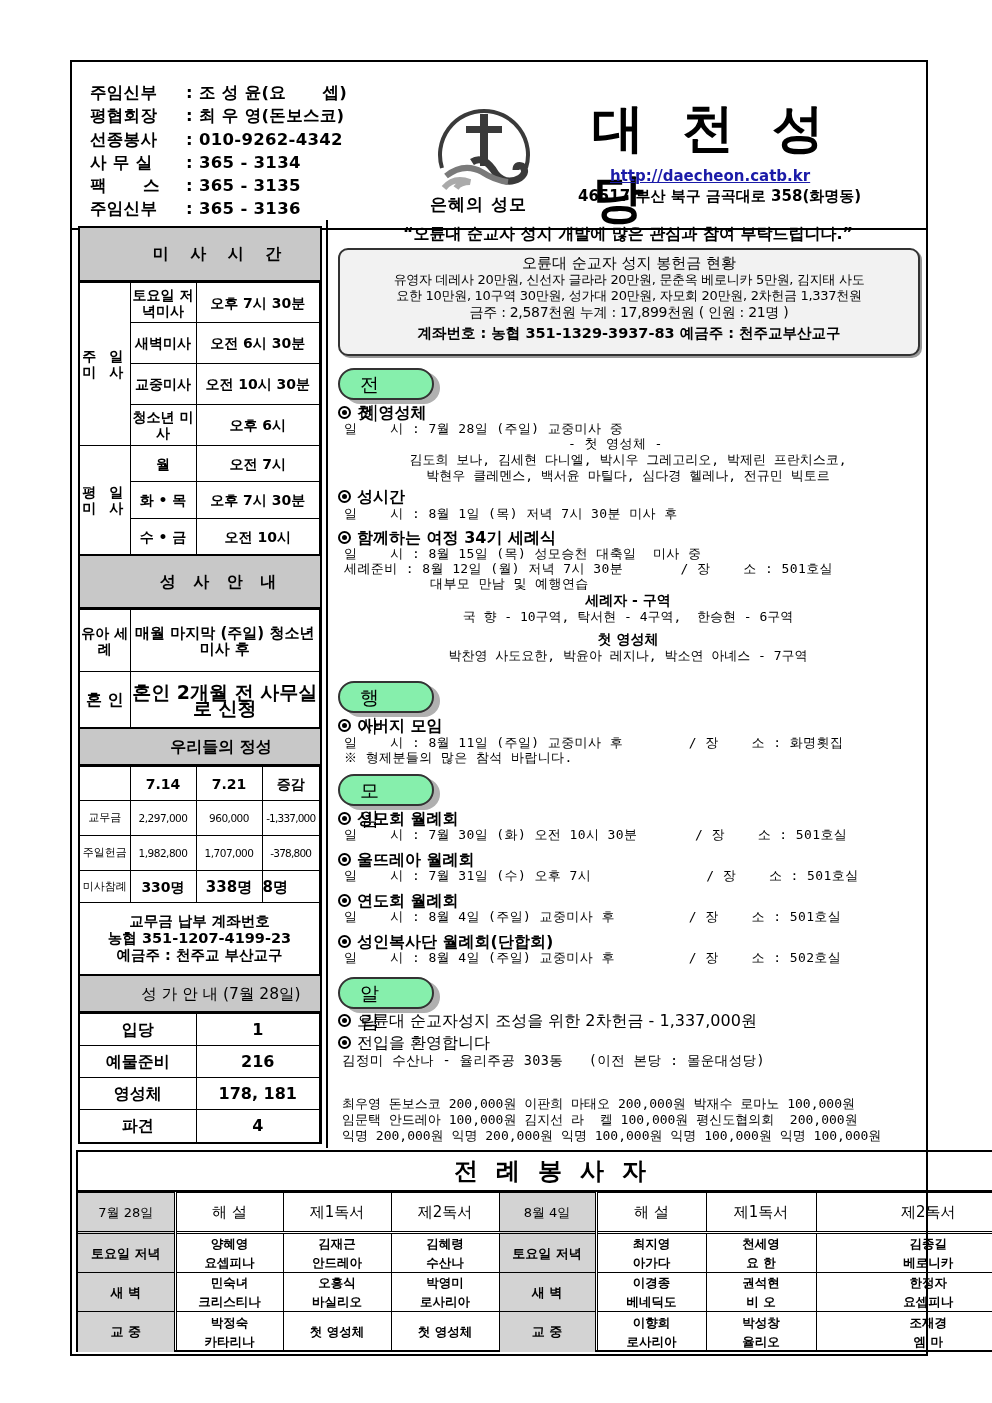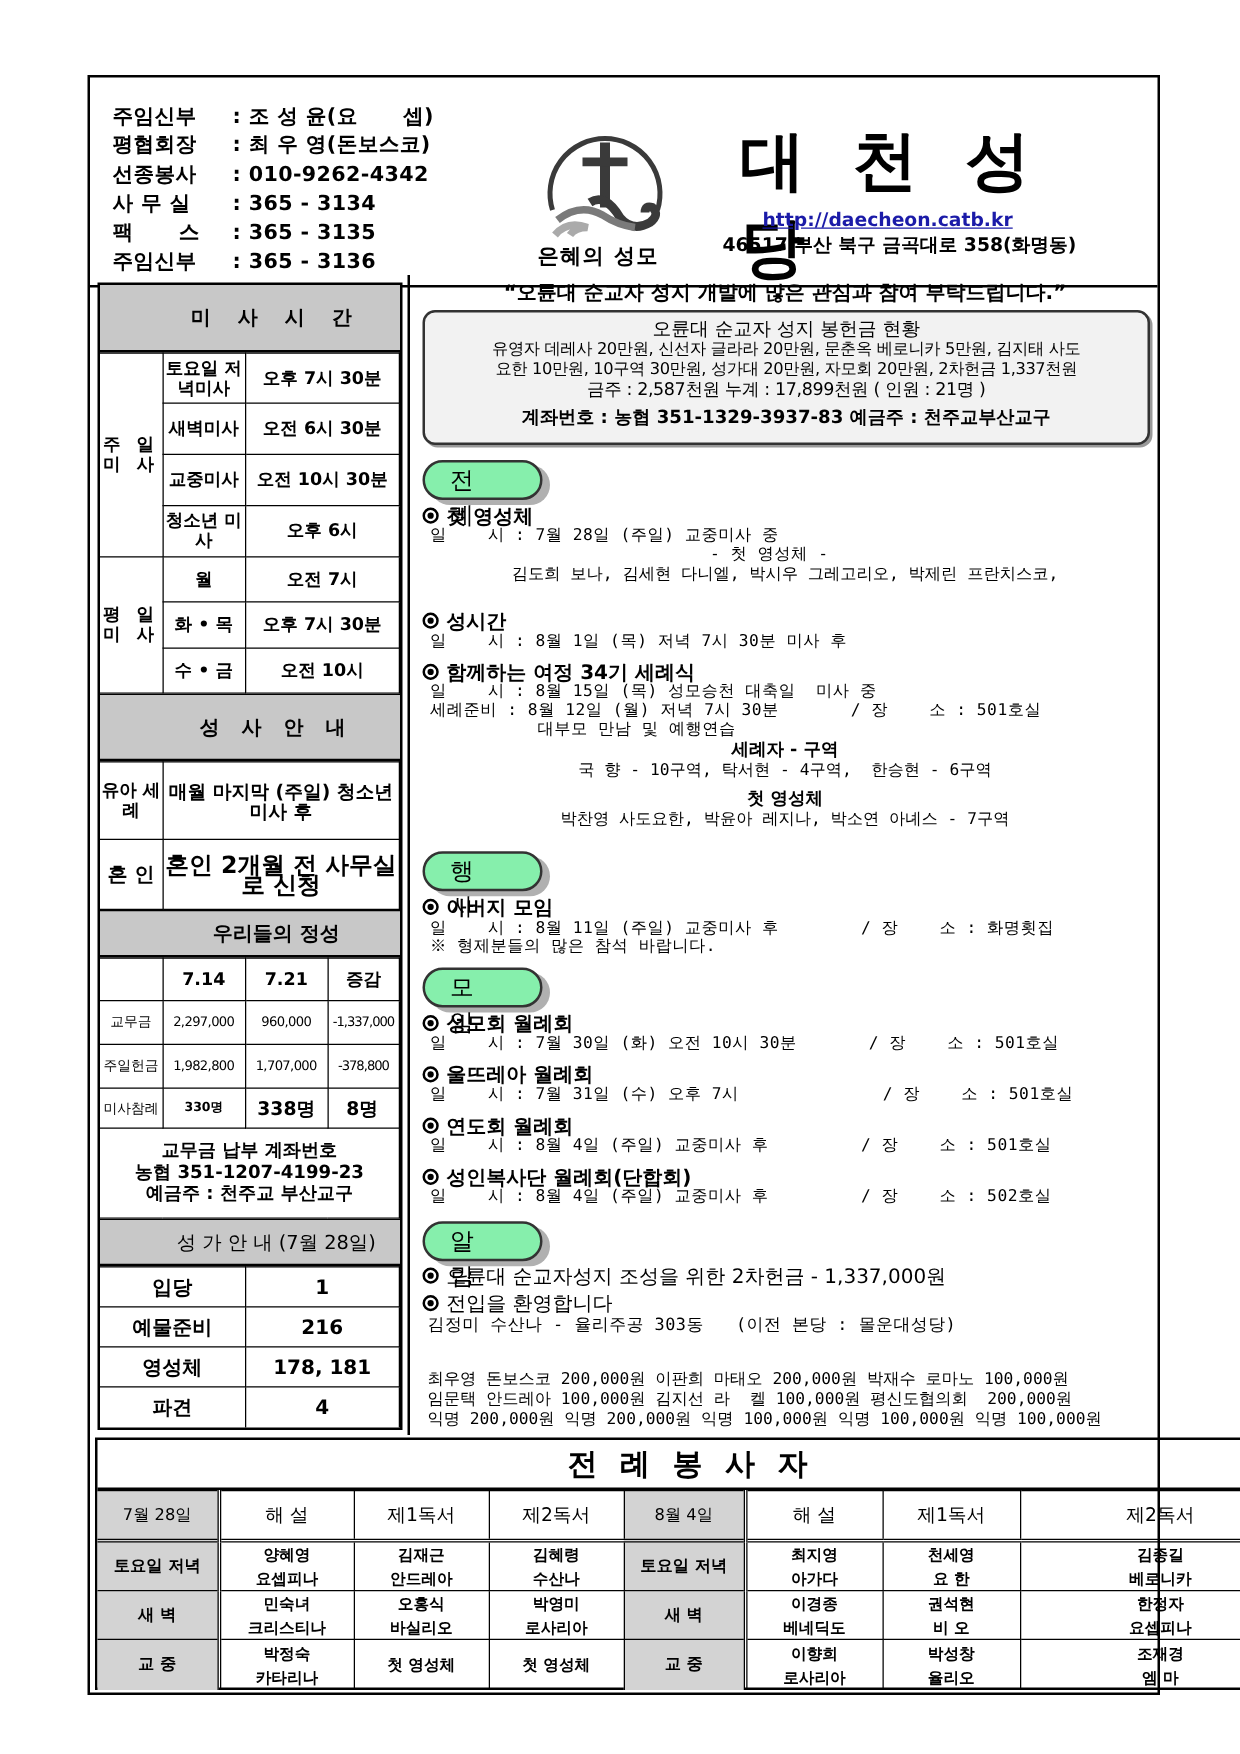--- a/index.html
+++ b/index.html
@@ -215,6 +215,7 @@
     <div class="line" style="top:199px">일    시 : 7월 28일 (주일) 교중미사 중</div>
     <div class="line" style="top:214px;left:238px">- 첫 영성체 -</div>
     <div class="center-line" style="top:230px">김도희 보나, 김세현 다니엘, 박시우 그레고리오, 박제린 프란치스코,</div>
+    <div class="center-line" style="top:246px">박현우 클레멘스, 백서윤 마틸다, 심다경 헬레나, 전규민 빅토르</div>
 
     <div class="item-title" style="top:266px"><span class="bullet"></span><span>성시간</span></div>
     <div class="line" style="top:284px">일    시 : 8월 1일 (목) 저녁 7시 30분 미사 후</div>

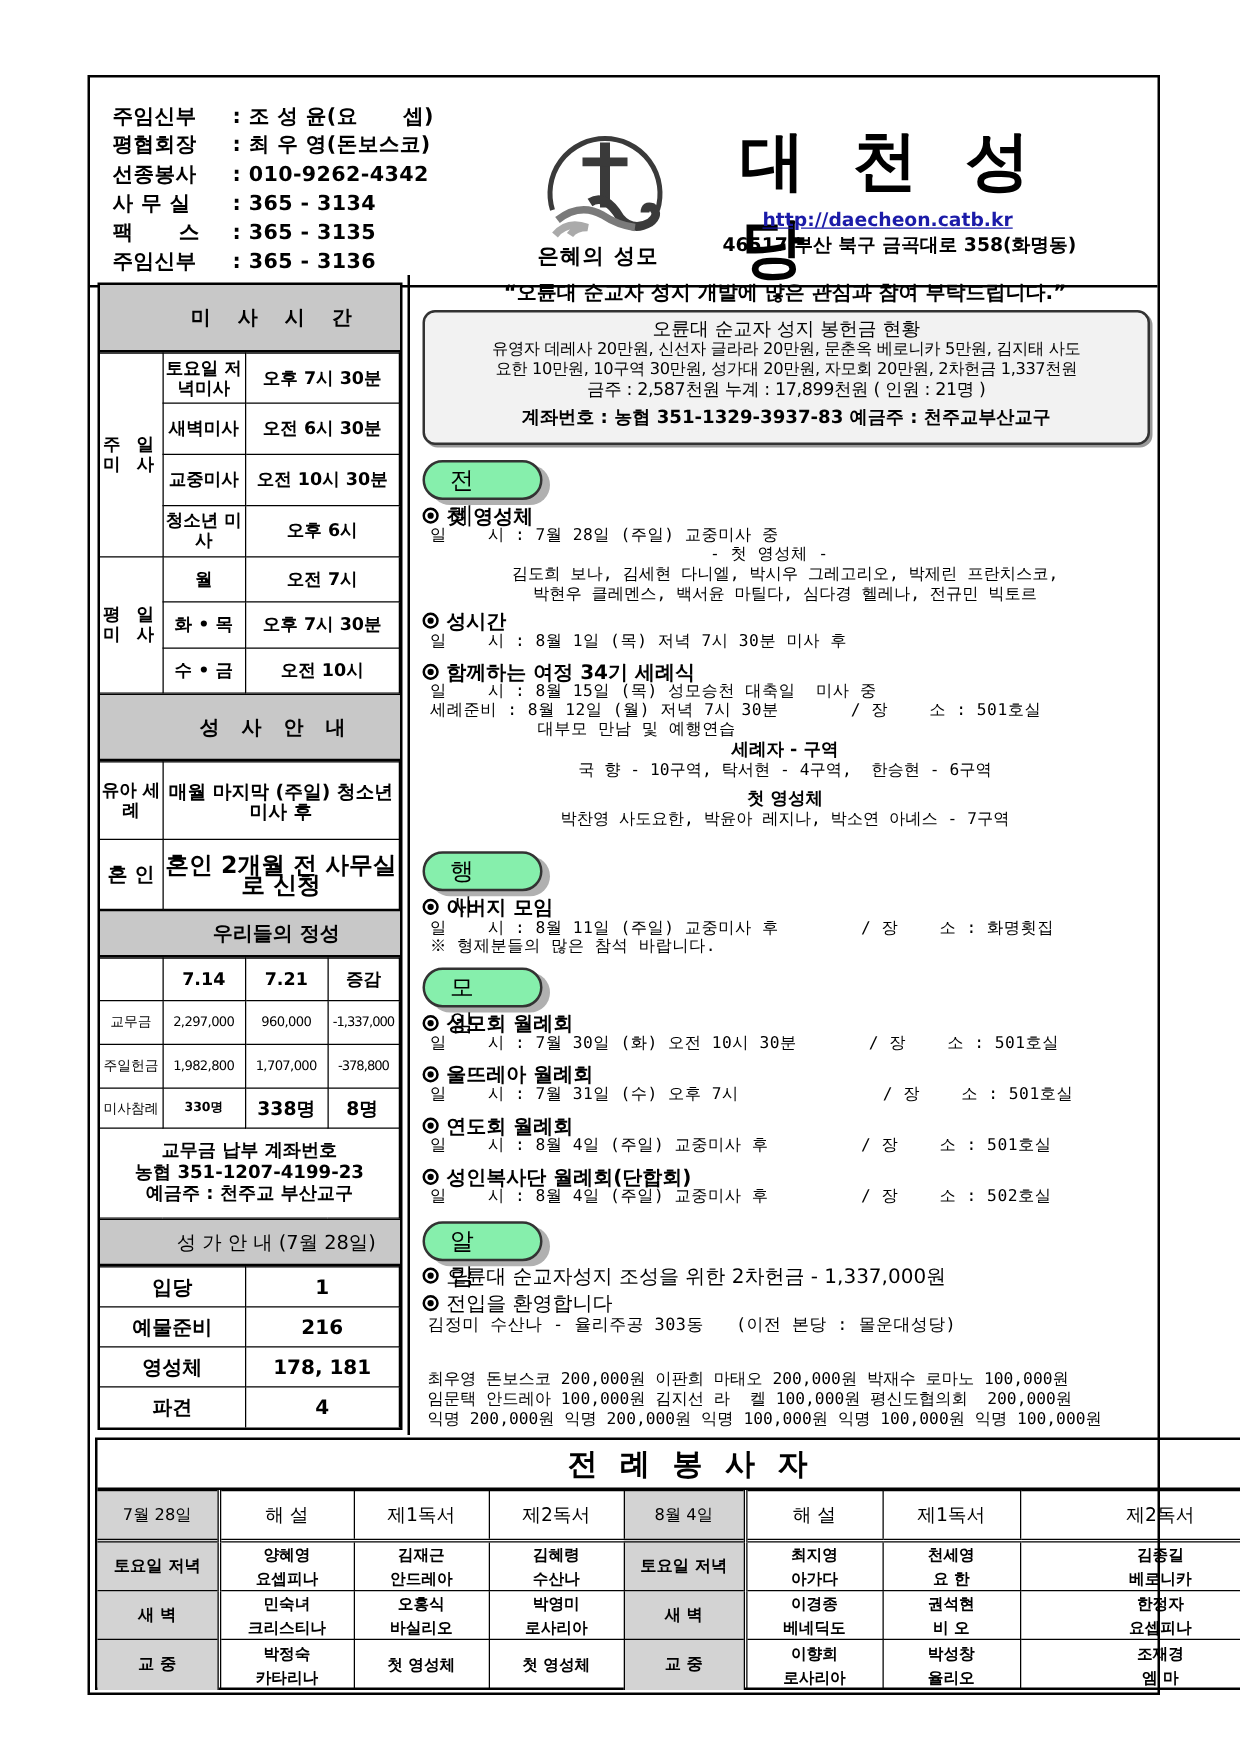--- a/index.html
+++ b/index.html
@@ -162,7 +162,7 @@
       </tr>
       <tr style="height:32px">
         <td style="border-left:none;font-size:11px;font-weight:normal">미사참례</td>
-        <td style="font-size:10px">330명</td>
+        <td style="font-size:14px">330명</td>
         <td style="font-size:15px">338명</td>
         <td style="font-size:15px;text-align:center;padding-right:2px">8명</td>
       </tr>

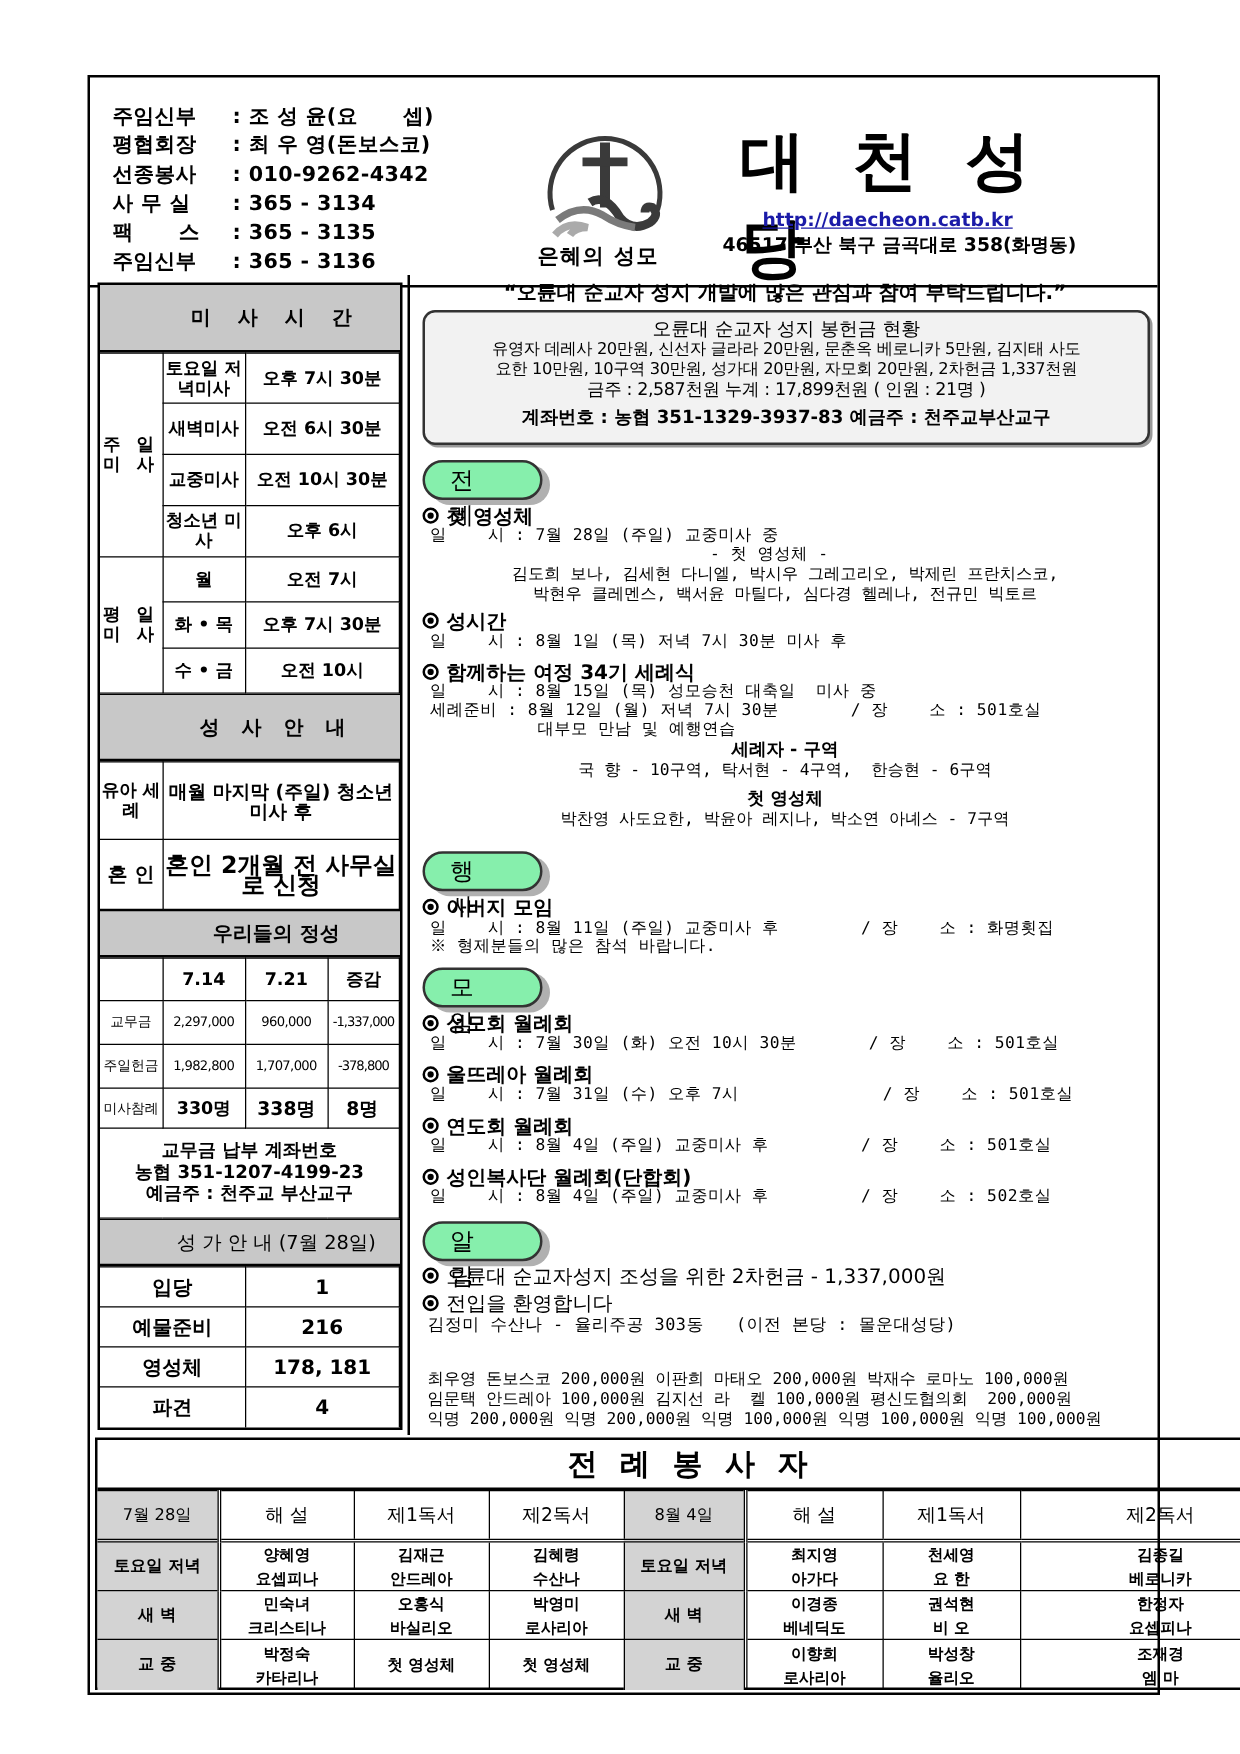--- a/index.html
+++ b/index.html
@@ -164,7 +164,7 @@
         <td style="border-left:none;font-size:11px;font-weight:normal">미사참례</td>
         <td style="font-size:14px">330명</td>
         <td style="font-size:15px">338명</td>
-        <td style="font-size:15px;text-align:center;padding-right:2px">8명</td>
+        <td style="font-size:15px;text-align:left;padding-right:2px">8명</td>
       </tr>
       <tr style="height:72px">
         <td colspan="4" style="border-left:none;font-size:14.5px;line-height:17px">

